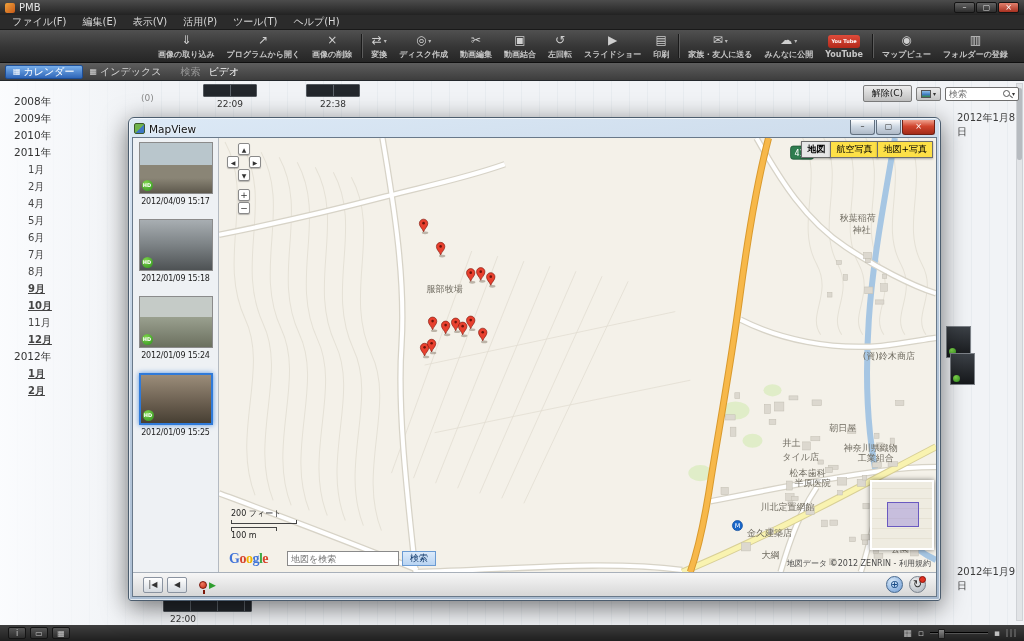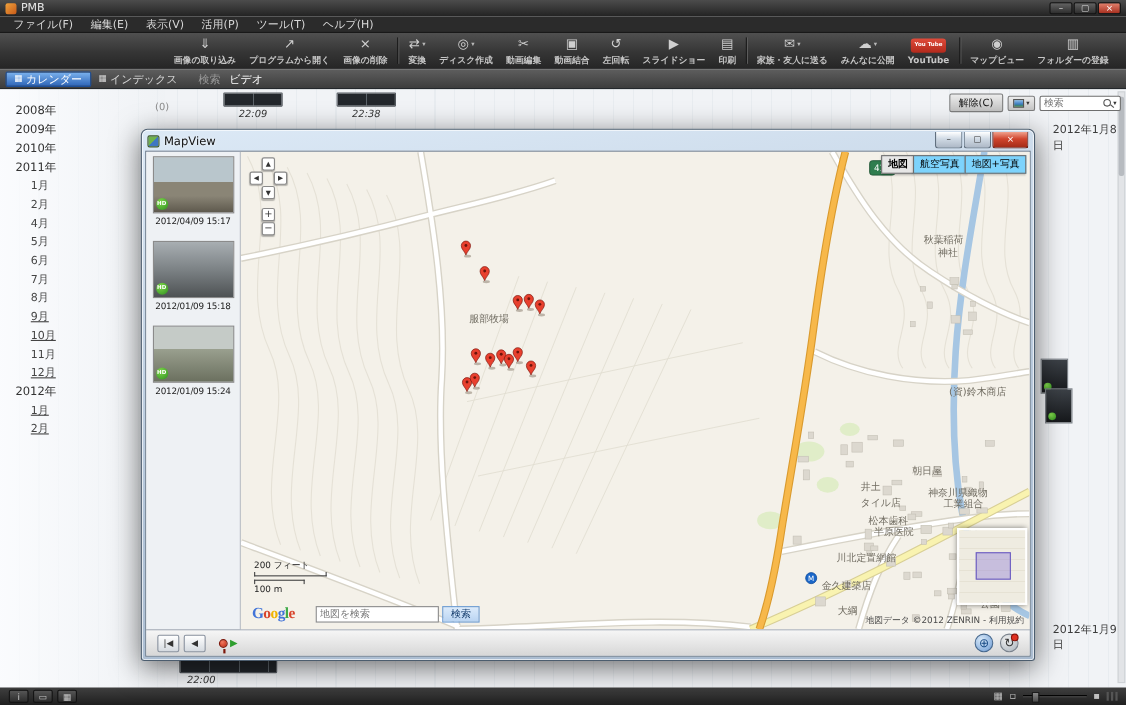--- a/index.html
+++ b/index.html
@@ -49,7 +49,7 @@
   .month.u { text-decoration:underline; }
   #count-label { position:absolute; left:141px; top:12px; color:#8a8a8a; font-size:9px; }
   .film { position:absolute; height:13px; background:repeating-linear-gradient(90deg,#23272c 0 26px,#5d646b 26px 27px); border:1px solid #53585e; border-radius:1px; }
-  .film-time { position:absolute; font-size:9px; color:#333;font-style:italic; }
+  .film-time { position:absolute; font-size:9px; color:#333; }
   .rthumb { position:absolute; width:25px; height:32px; background:linear-gradient(#3c4147,#16181b); border:1px solid #7d8288; }
   .hd-dot { position:absolute; left:2px; bottom:2px; width:7px; height:7px; border-radius:50%; background:radial-gradient(circle at 35% 30%,#85da4e,#2c8d1d); }
   .date-label { position:absolute; font-size:10px; color:#3c3c3c; }

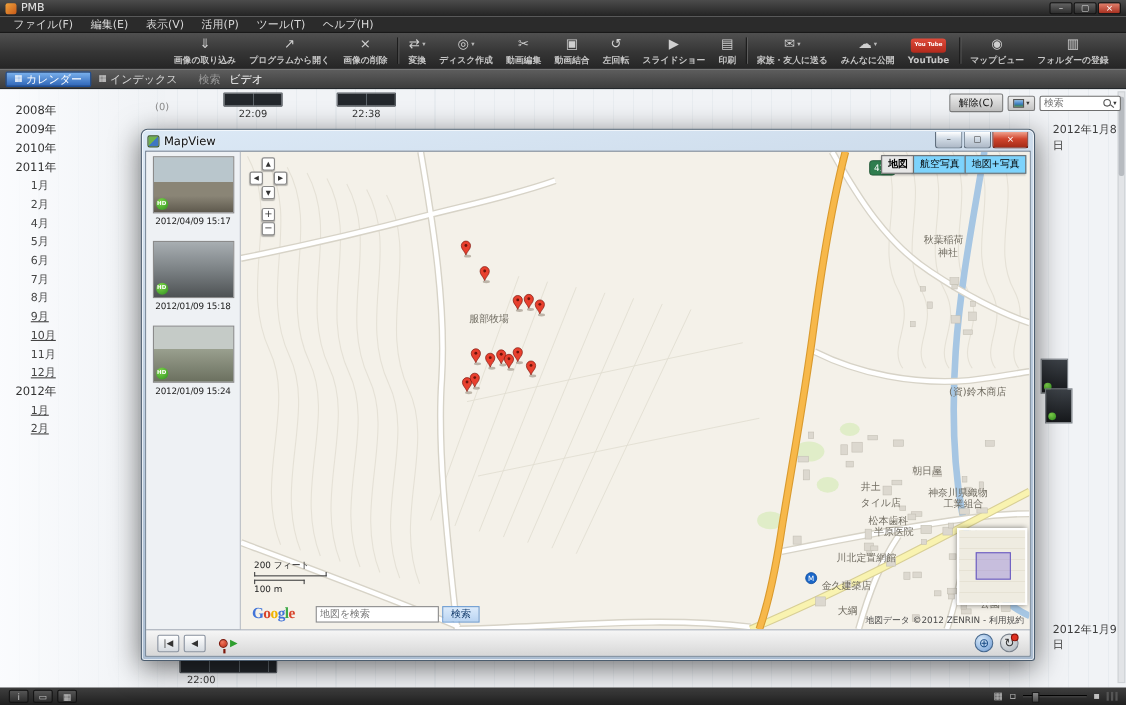--- a/index.html
+++ b/index.html
@@ -96,7 +96,7 @@
   .navbtn { width:12px; height:12px; background:#fff; border:1px solid #8a8a8a; border-radius:2px; font-size:6px; line-height:11px; text-align:center; color:#333; box-shadow:0 1px 1px rgba(0,0,0,.25); }
   .nav-gap { height:6px; }
   .map-types { position:absolute; right:3px; top:3px; display:flex; }
-  .mtbtn { border:1px solid #6e6e6e; background:#7dd3fc; font-size:9px; padding:1px 5px; color:#000; margin-left:-1px; box-shadow:0 1px 2px rgba(0,0,0,.3); }
+  .mtbtn { border:1px solid #6e6e6e; background:#fde047; font-size:9px; padding:1px 5px; color:#000; margin-left:-1px; box-shadow:0 1px 2px rgba(0,0,0,.3); }
   .mtbtn.active { background:#e6e6e6; font-weight:bold;text-align:center; }
   .scalebox { position:absolute; left:12px; bottom:32px; font-size:8px; color:#222; }
   .s-feet { width:66px; border:1px solid #444; border-top:none; height:4px; margin-top:1px; }

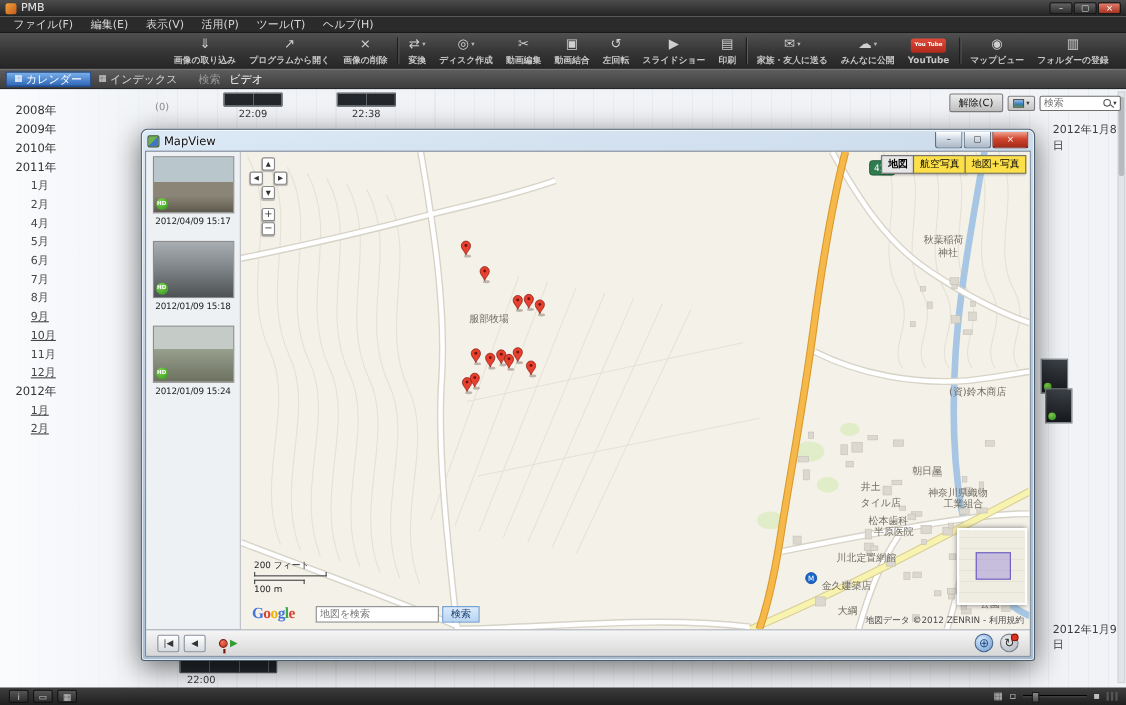--- a/index.html
+++ b/index.html
@@ -46,7 +46,7 @@
   #sidebar { position:absolute; left:0; top:0; width:150px; height:100%; background:linear-gradient(90deg,rgba(252,253,255,.85),rgba(238,241,244,.4)); padding-top:12px; }
   .year { margin-left:14px; line-height:17px; font-size:10.5px; color:#333; }
   .month { margin-left:28px; line-height:17px; font-size:10px; color:#444; }
-  .month.u { text-decoration:underline; }
+  .month.u { text-decoration:underline;font-weight:bold; }
   #count-label { position:absolute; left:141px; top:12px; color:#8a8a8a; font-size:9px; }
   .film { position:absolute; height:13px; background:repeating-linear-gradient(90deg,#23272c 0 26px,#5d646b 26px 27px); border:1px solid #53585e; border-radius:1px; }
   .film-time { position:absolute; font-size:9px; color:#333; }

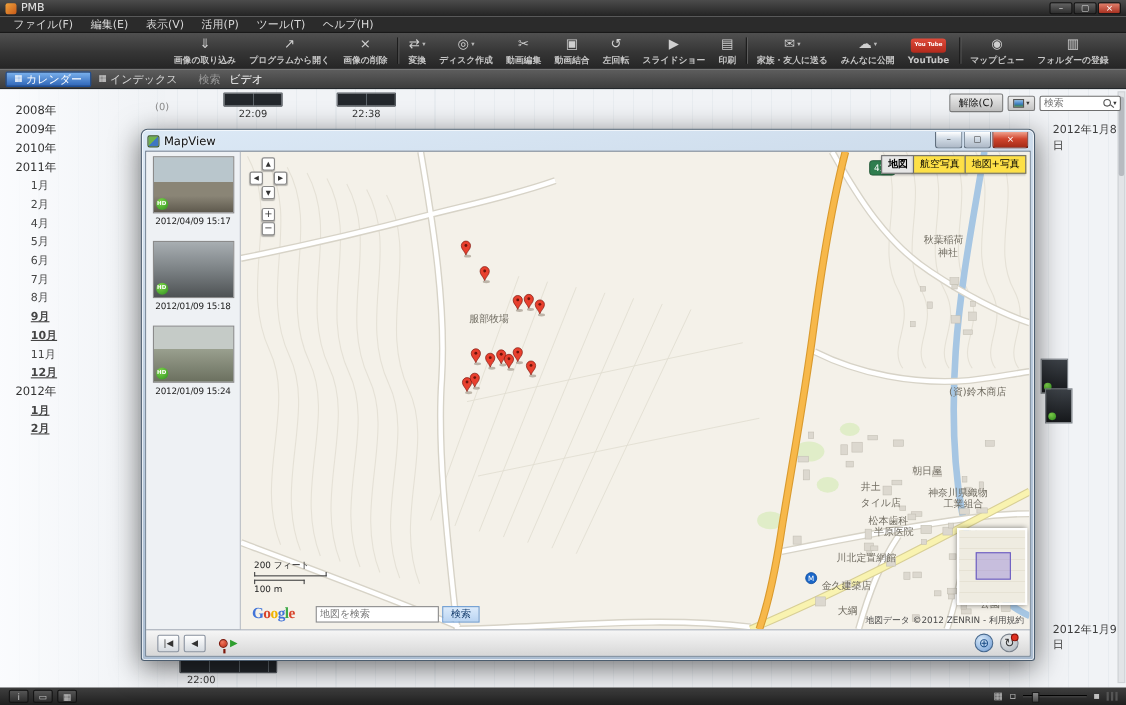--- a/index.html
+++ b/index.html
@@ -345,6 +345,12 @@
               <span class="hd-badge">HD</span>
             </div>
             <div class="ttime">2012/01/09 15:24</div>
+          </div>
+          <div class="tcard selected">
+            <div class="tthumb sc5">
+              <span class="hd-badge">HD</span>
+            </div>
+            <div class="ttime">2012/01/09 15:25</div>
           </div>
         </div>
       <div id="map-area">

